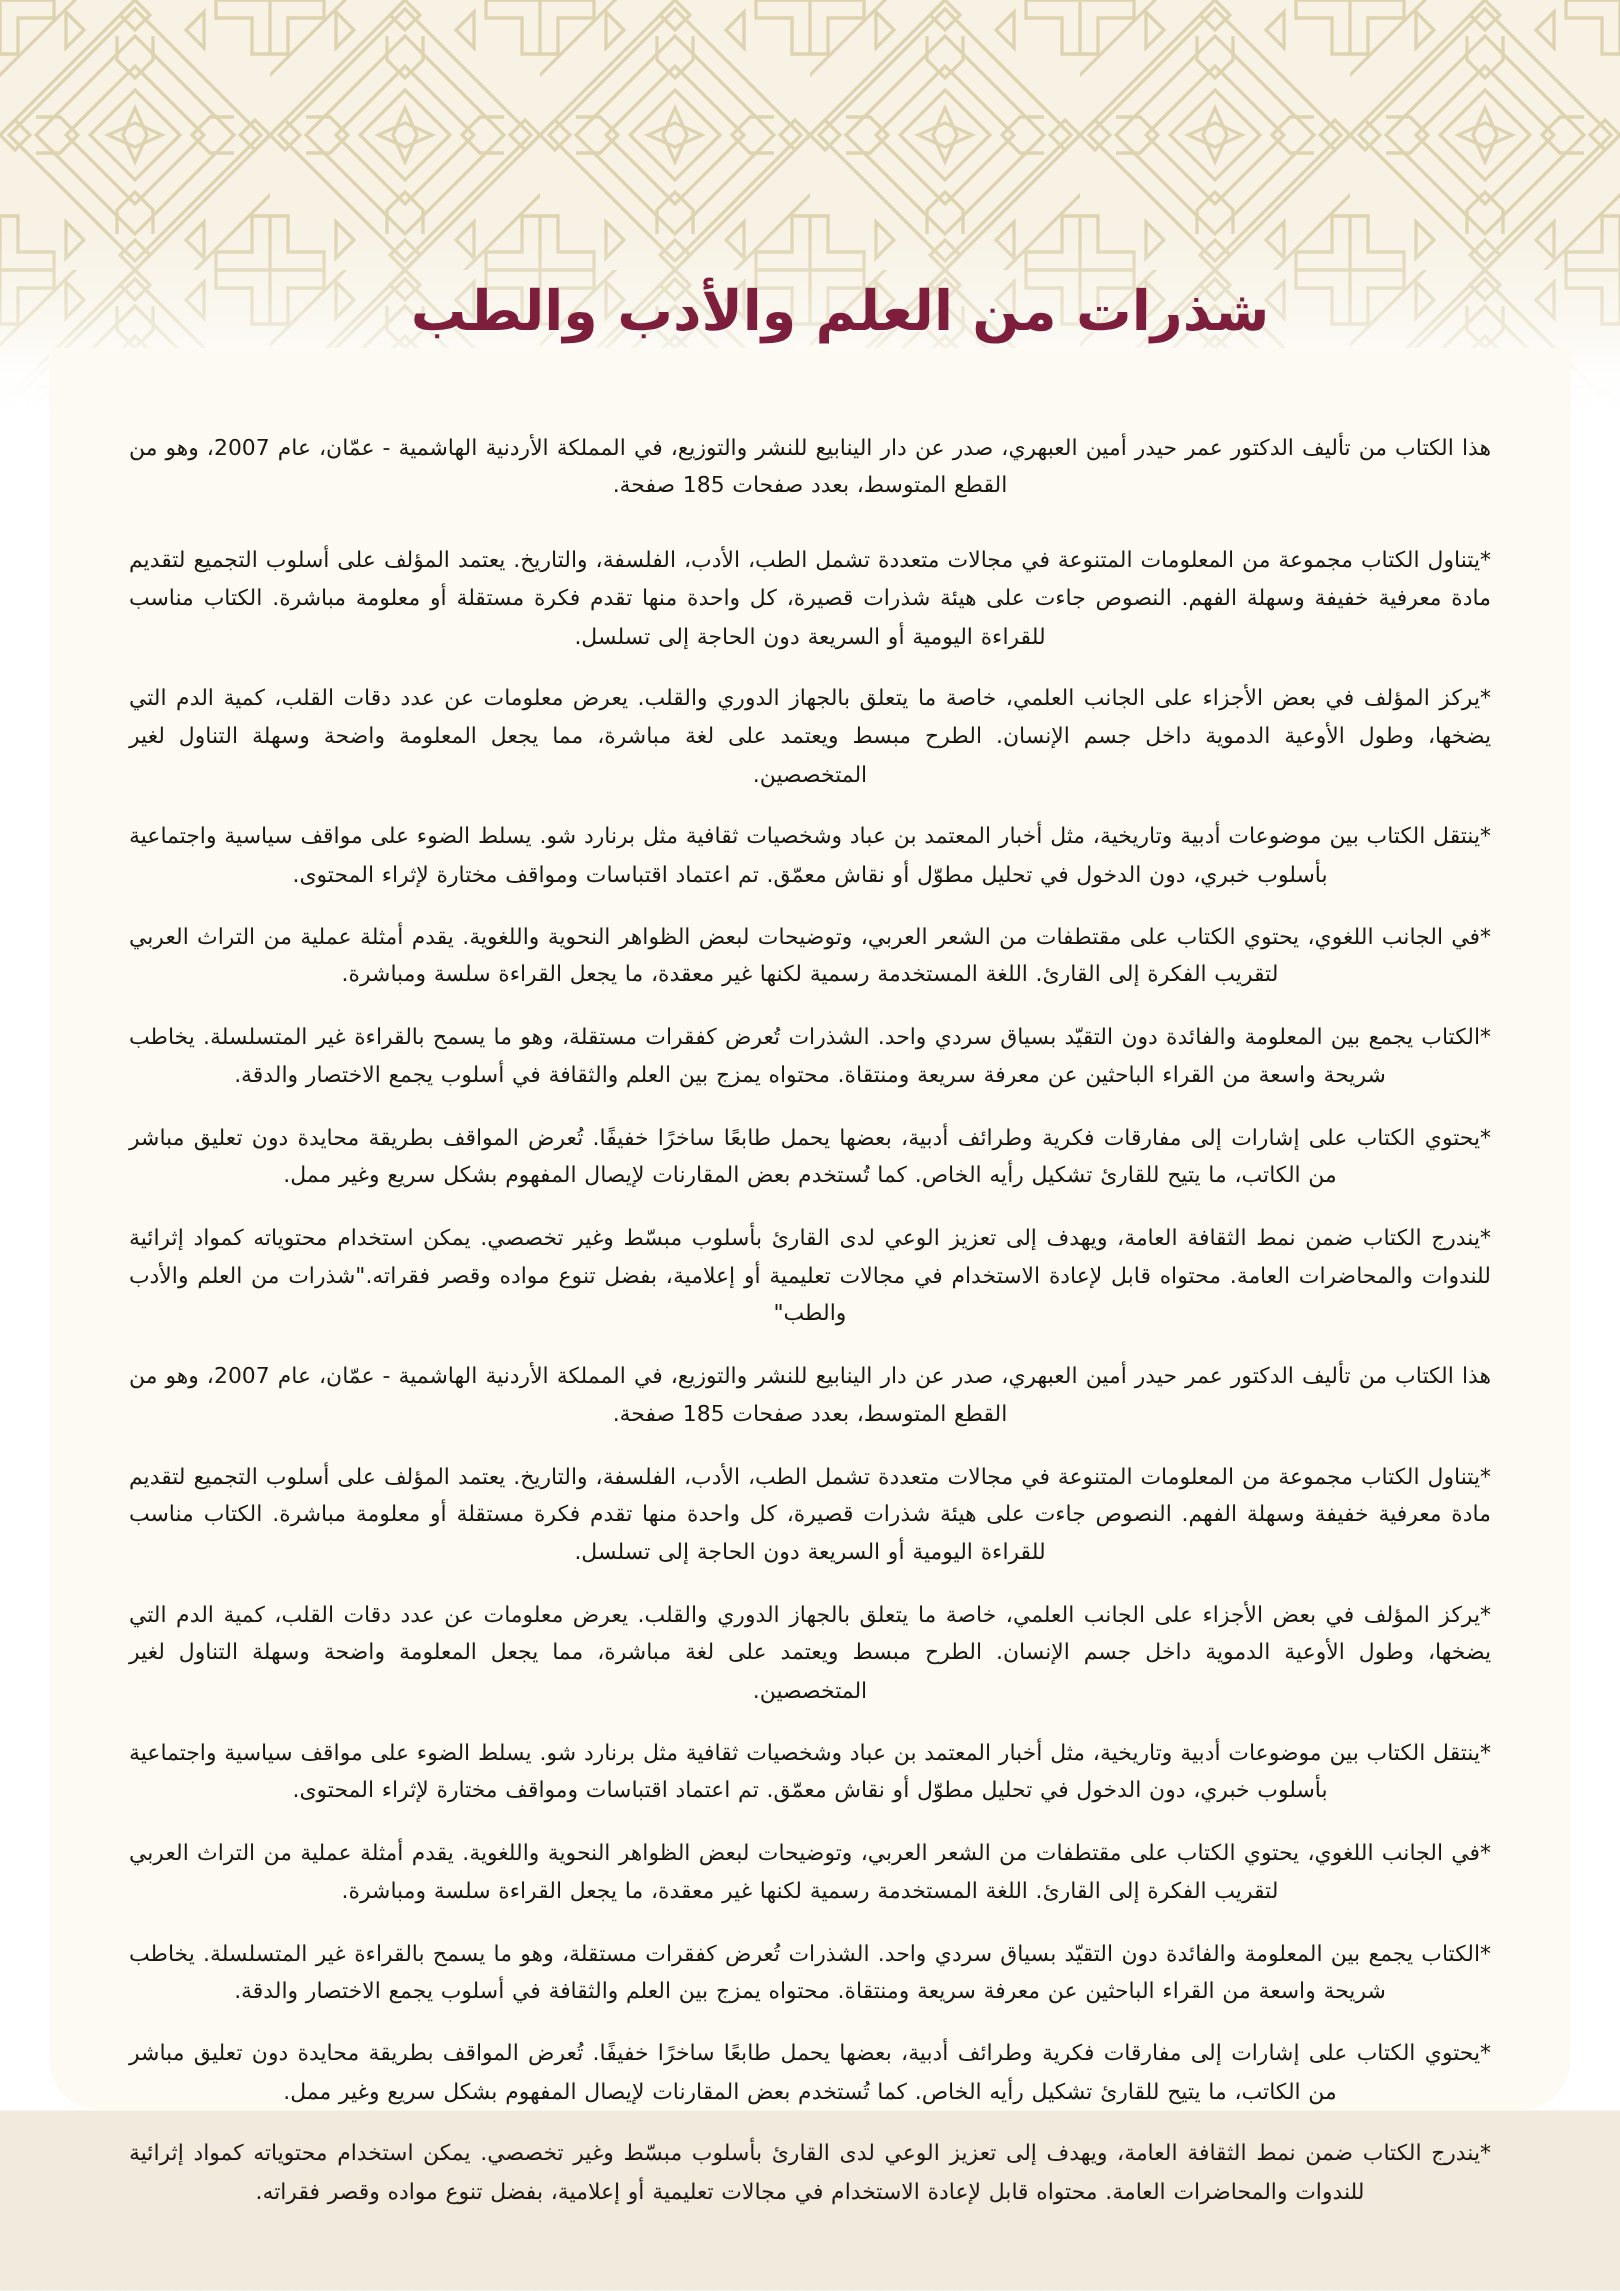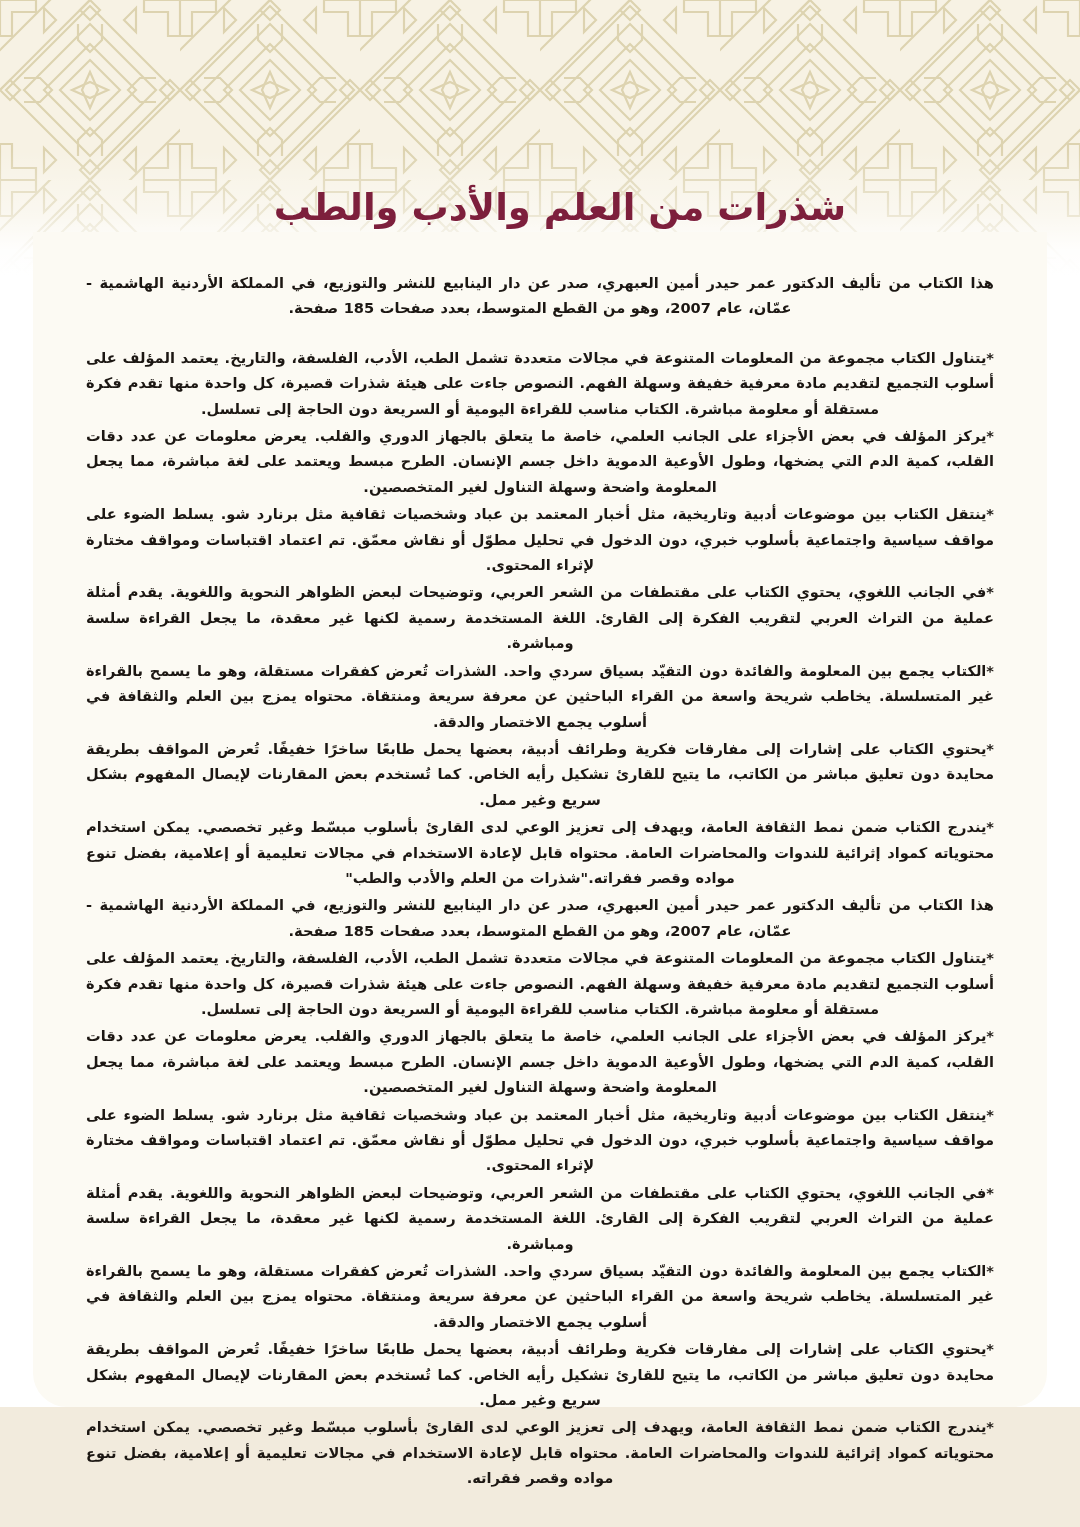--- a/index.html
+++ b/index.html
@@ -101,12 +101,11 @@
     font-family: "DejaVu Sans", "Liberation Sans", sans-serif;
   }
   .para {
-    margin: 0 0 0 0;
+    margin: 16px 0 0 0;
     direction: rtl;
     text-align: justify;
     text-align-last: center;
     word-spacing: 0.5px;
-    font-weight: bold;
   }
   .para.gap-after { margin-bottom: 24px; }
   .para.gap-small { margin-bottom: 2px; }

